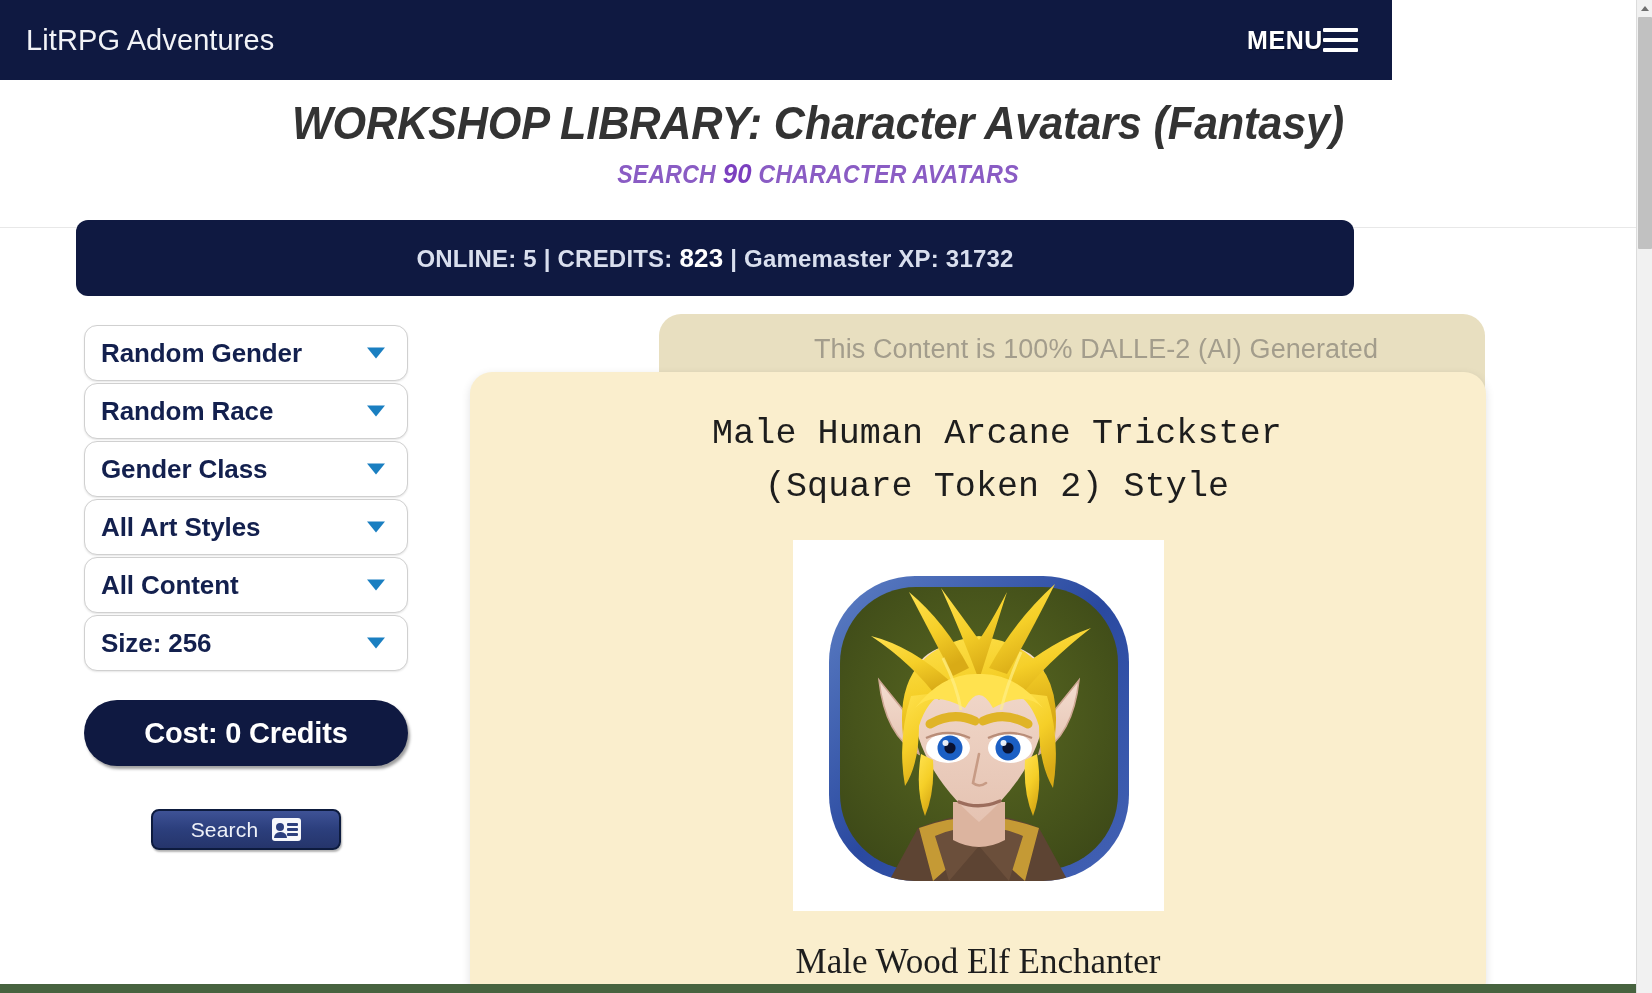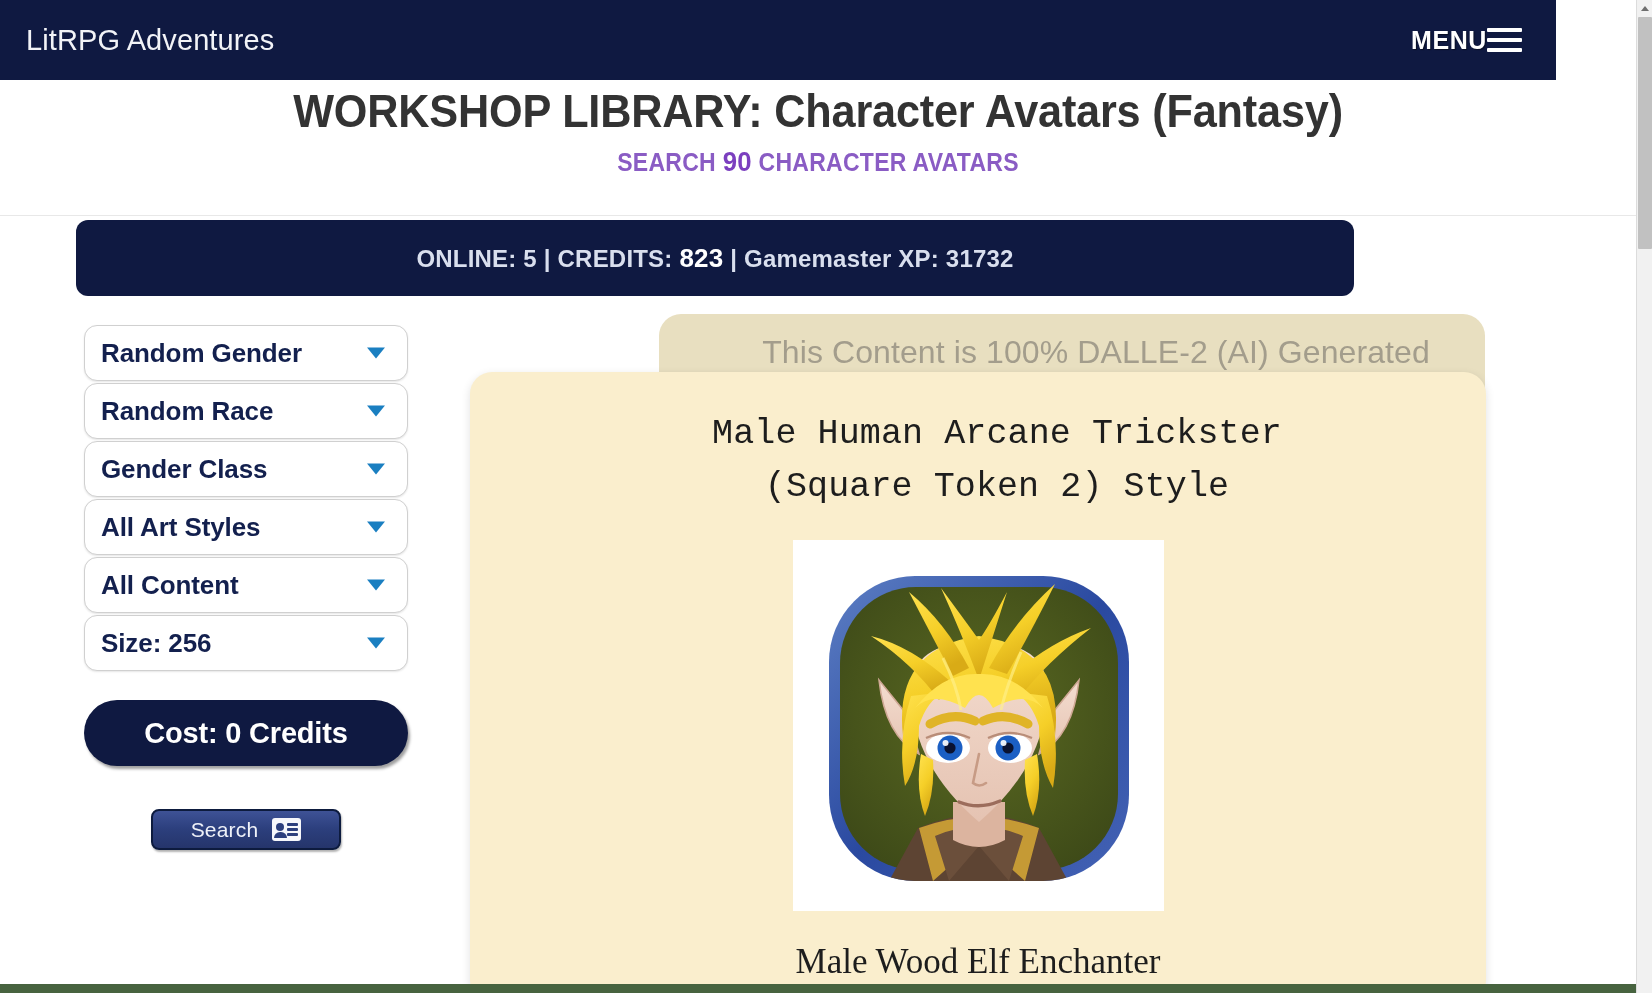--- a/index.html
+++ b/index.html
@@ -25,7 +25,7 @@
   .topnav {
     position: absolute;
     top: 0; left: 0;
-    width: 1556px;
+    width: 1392px;
     height: 80px;
     background: #0f1941;
     display: flex;

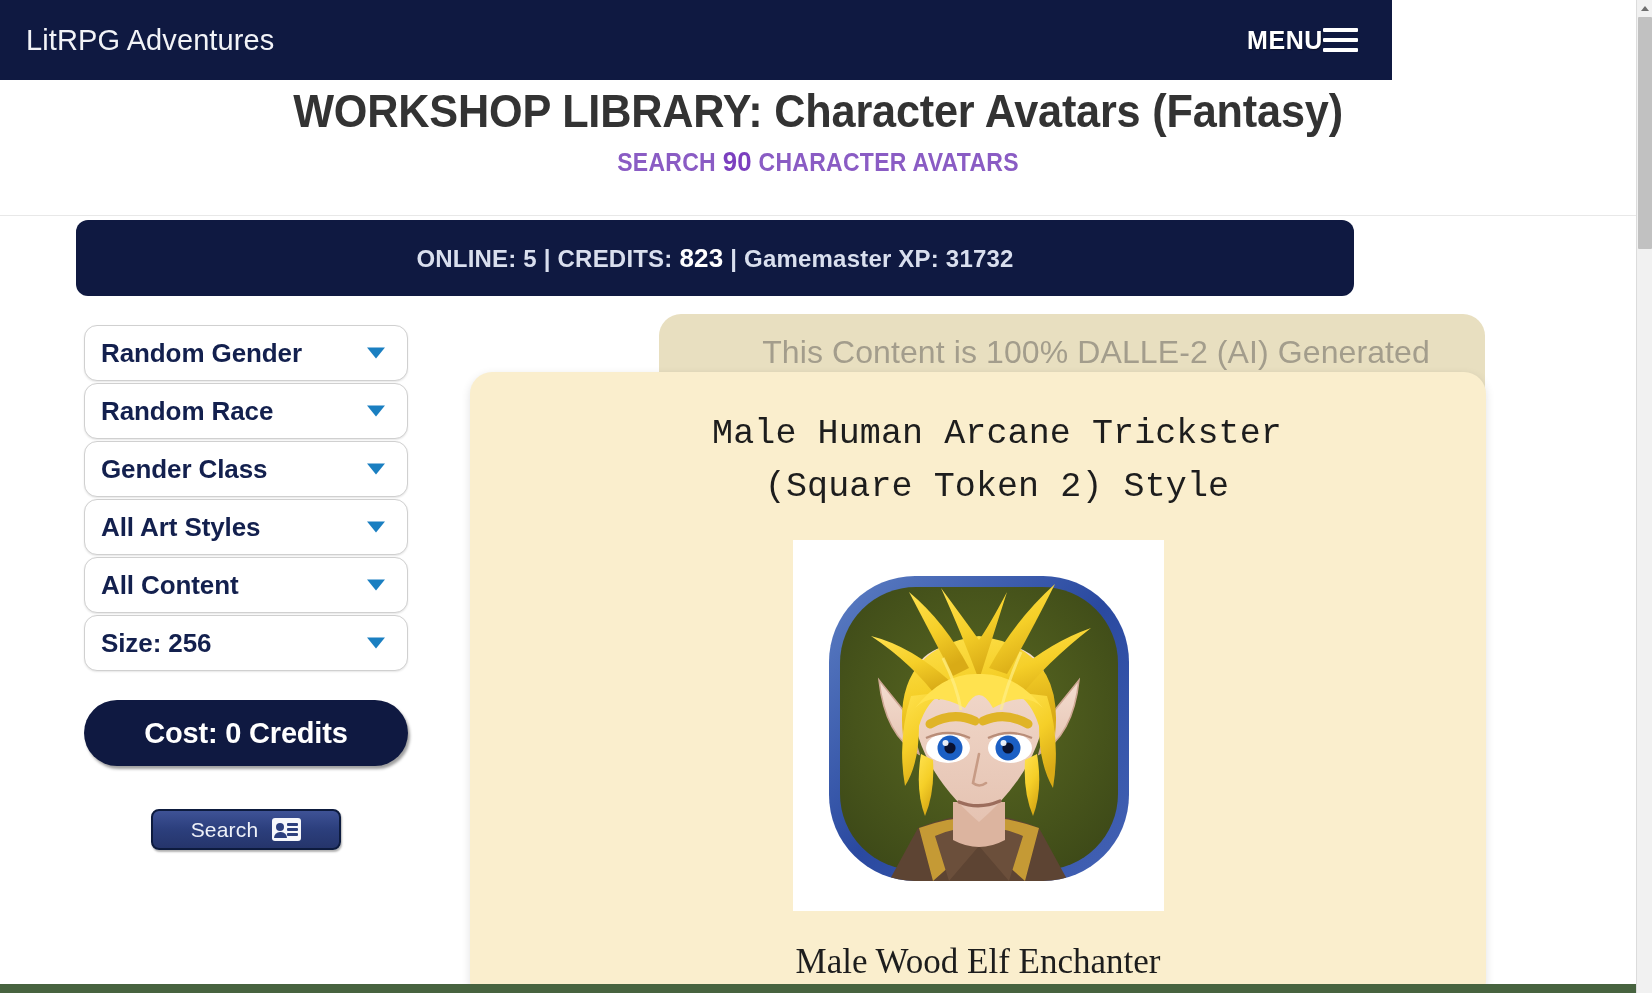--- a/index.html
+++ b/index.html
@@ -74,13 +74,14 @@
   
   .page-head {
     position: absolute;
-    top: 70px; left: 0;
+    top: 82px; left: 0;
     width: 1636px;
     height: 146px;
     background: #ffffff;
     border-bottom: 1px solid #e8e8e8;
     text-align: center;
     z-index: 2;
+    font-style: italic;
   }
   .page-title {
     margin-top: 15px;

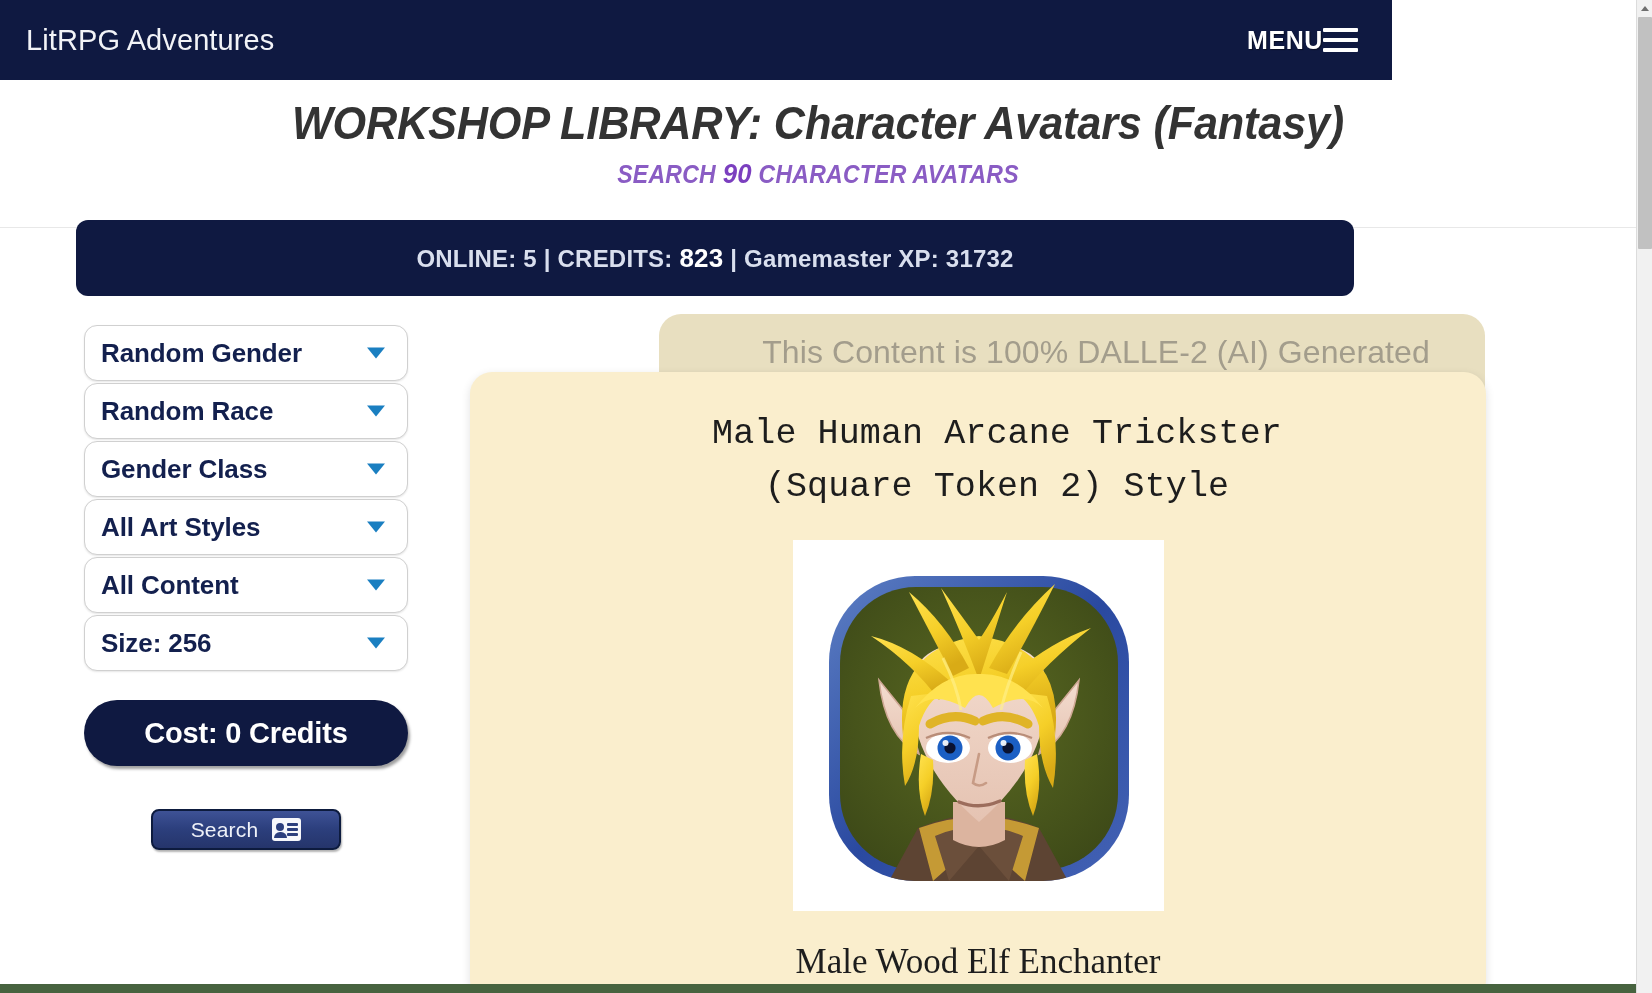--- a/index.html
+++ b/index.html
@@ -289,7 +289,7 @@
     text-align: center;
     padding-top: 20px;
     font-family: "Liberation Sans Narrow", "Liberation Sans", sans-serif;
-    font-size: 32px;
+    font-size: 27px;
     color: #a39d8c;
     letter-spacing: 0.1px;
     white-space: nowrap;

